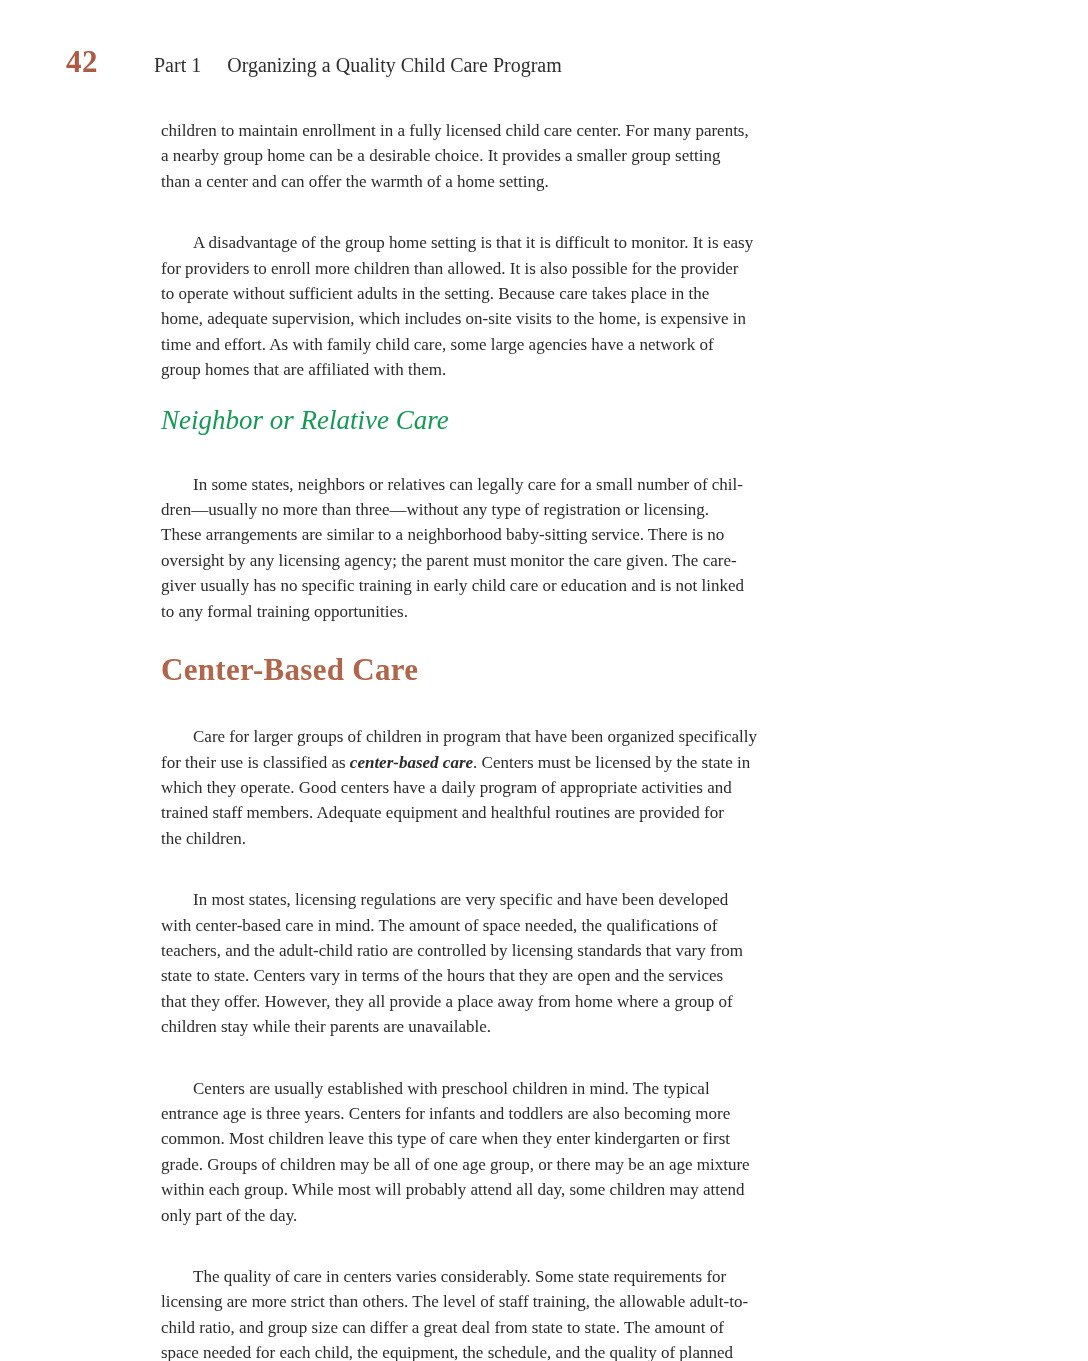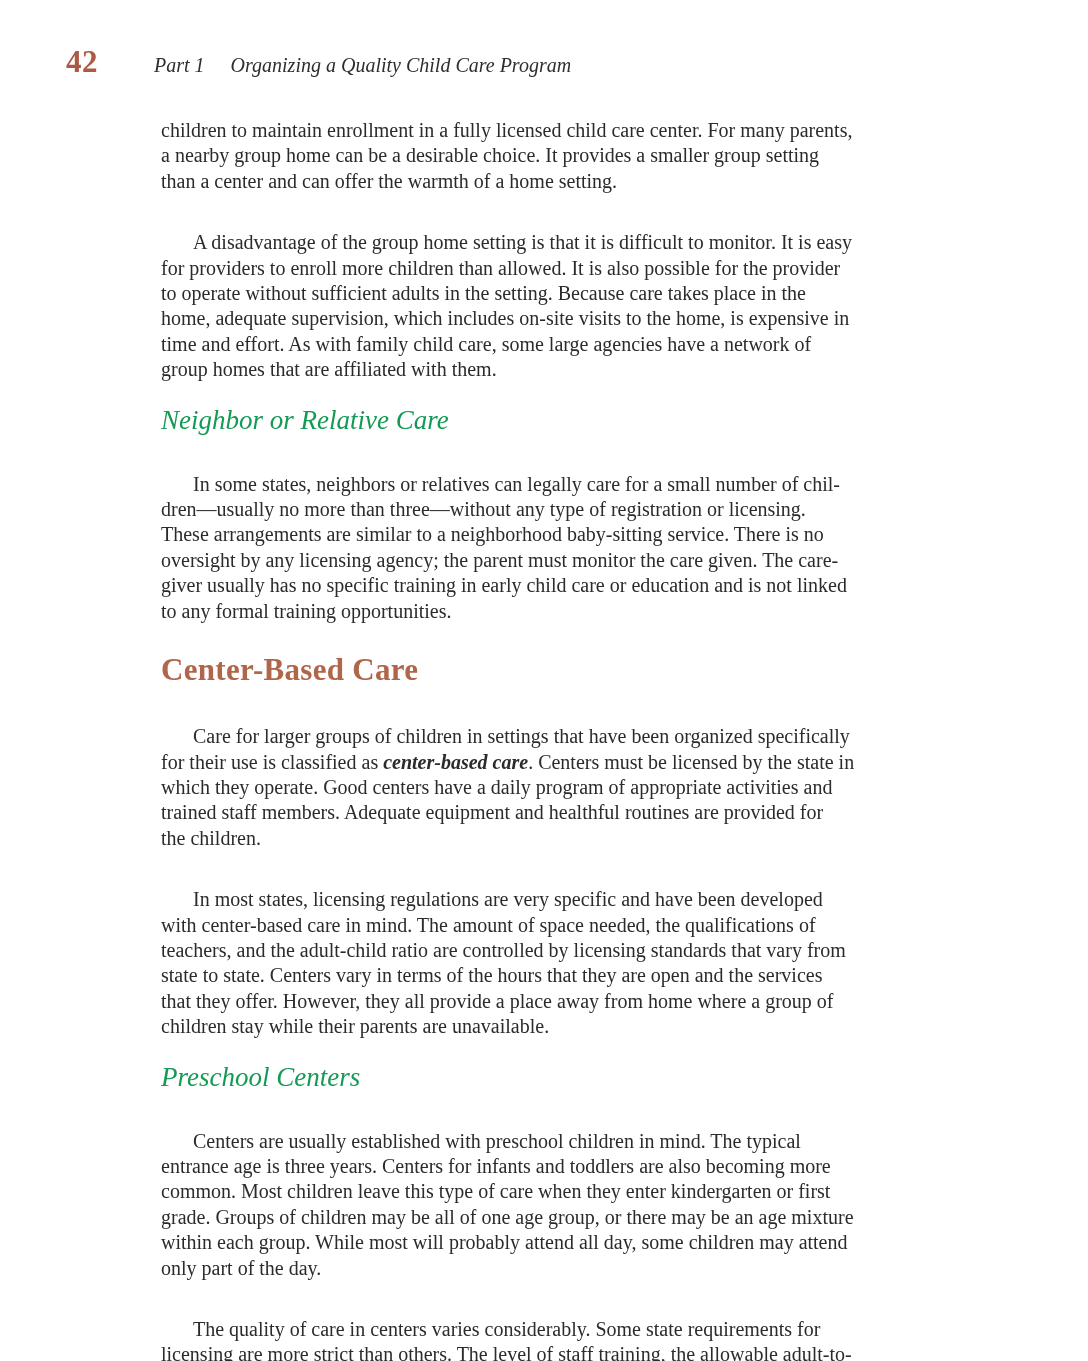--- a/index.html
+++ b/index.html
@@ -25,7 +25,6 @@
   }
   .running-head {
     margin-left: 56px;
-    font-style: italic;
     font-size: 20px;
     color: #2e2e2e;
   }

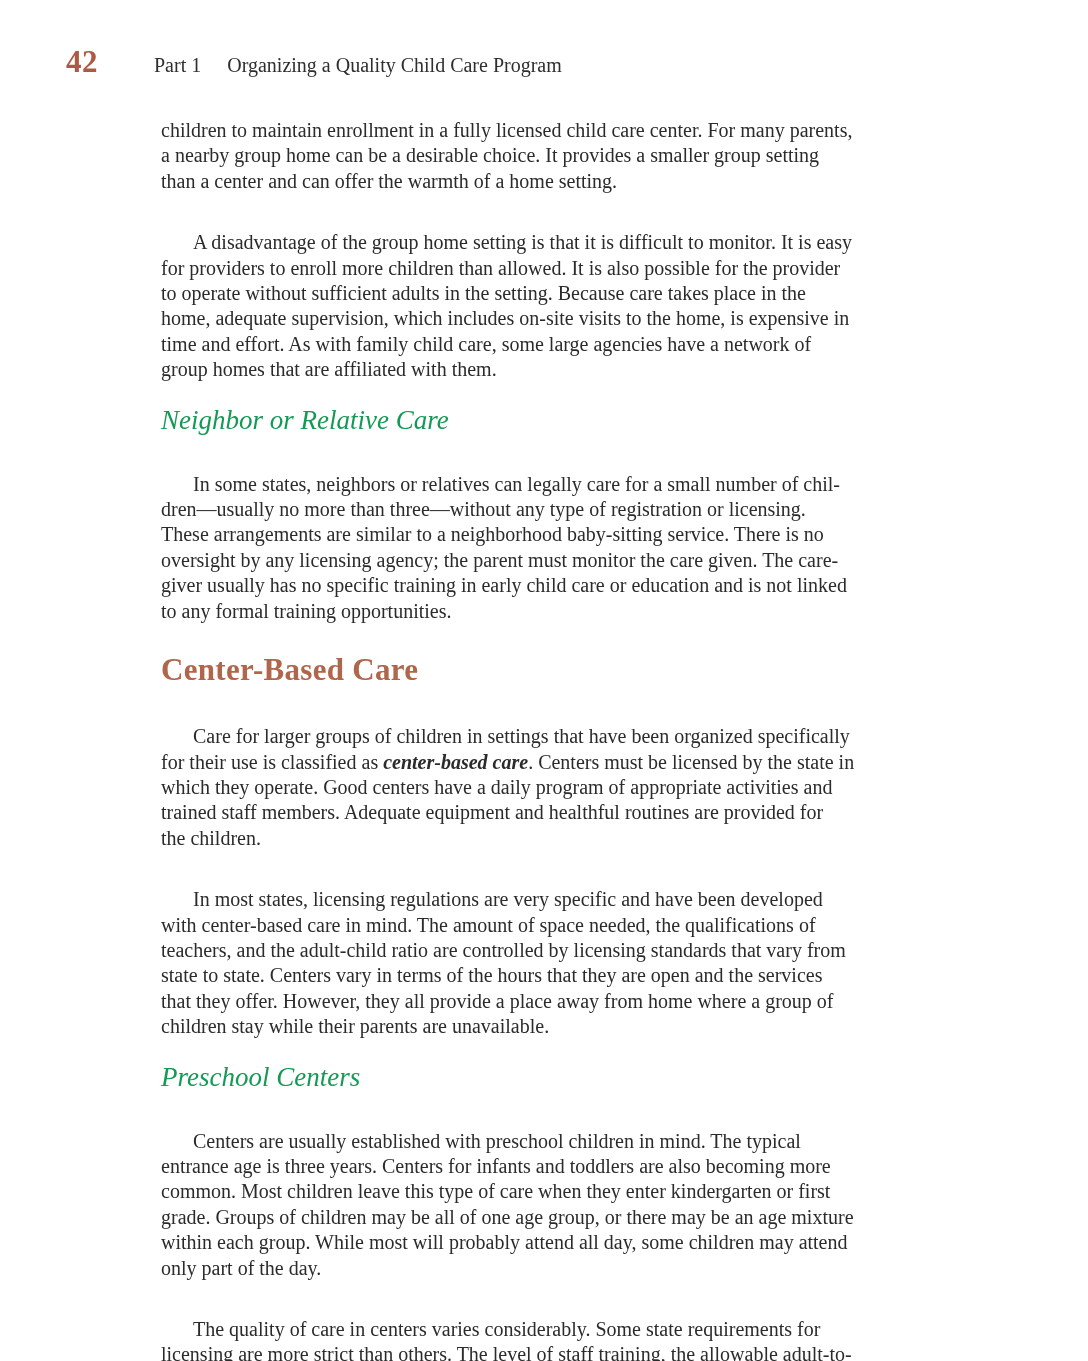--- a/index.html
+++ b/index.html
@@ -35,7 +35,7 @@
   }
   .body-para {
     margin: 0;
-    font-size: 20px;
+    font-size: 17px;
     line-height: 25.4px;
     white-space: pre-line;
     text-align: left;

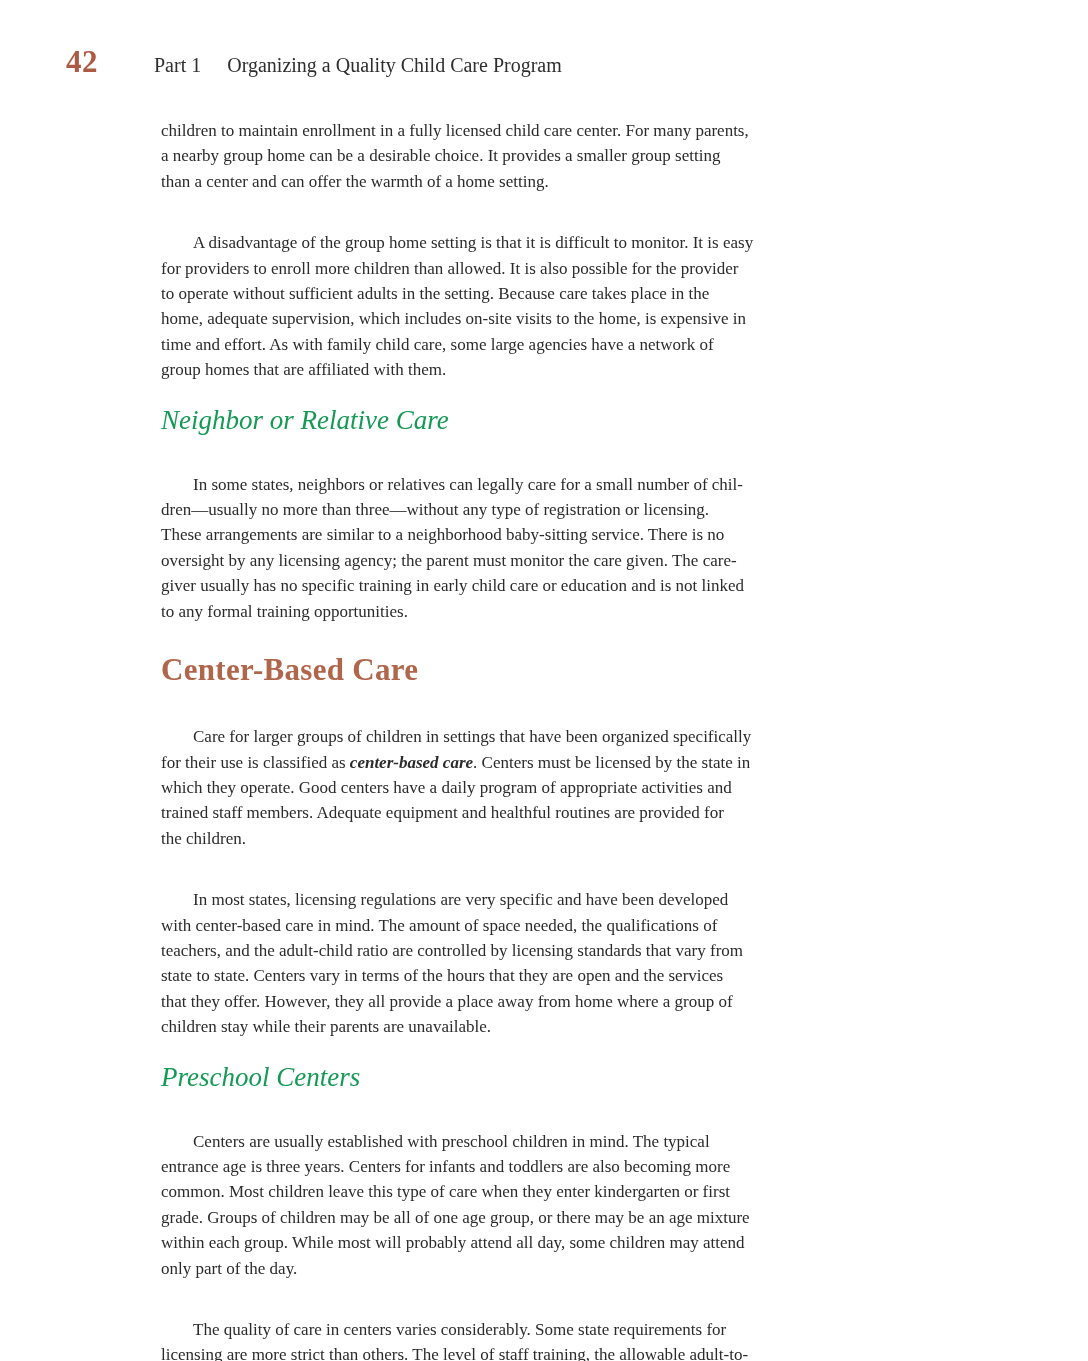--- a/index.html
+++ b/index.html
@@ -91,7 +91,7 @@
 to any formal training opportunities.</p>
 
     <h2 class="main-heading">Center-Based Care</h2>
-    <p class="body-para indent"><span>Care for larger groups of children in settings that have been organized specifically
+    <p class="body-para indent"><span>Care for larger groups of children in program that have been organized specifically
 for their use is classified as </span><span class="emph">center-based care</span><span>. Centers must be licensed by the state in
 which they operate. Good centers have a daily program of appropriate activities and
 trained staff members. Adequate equipment and healthful routines are provided for

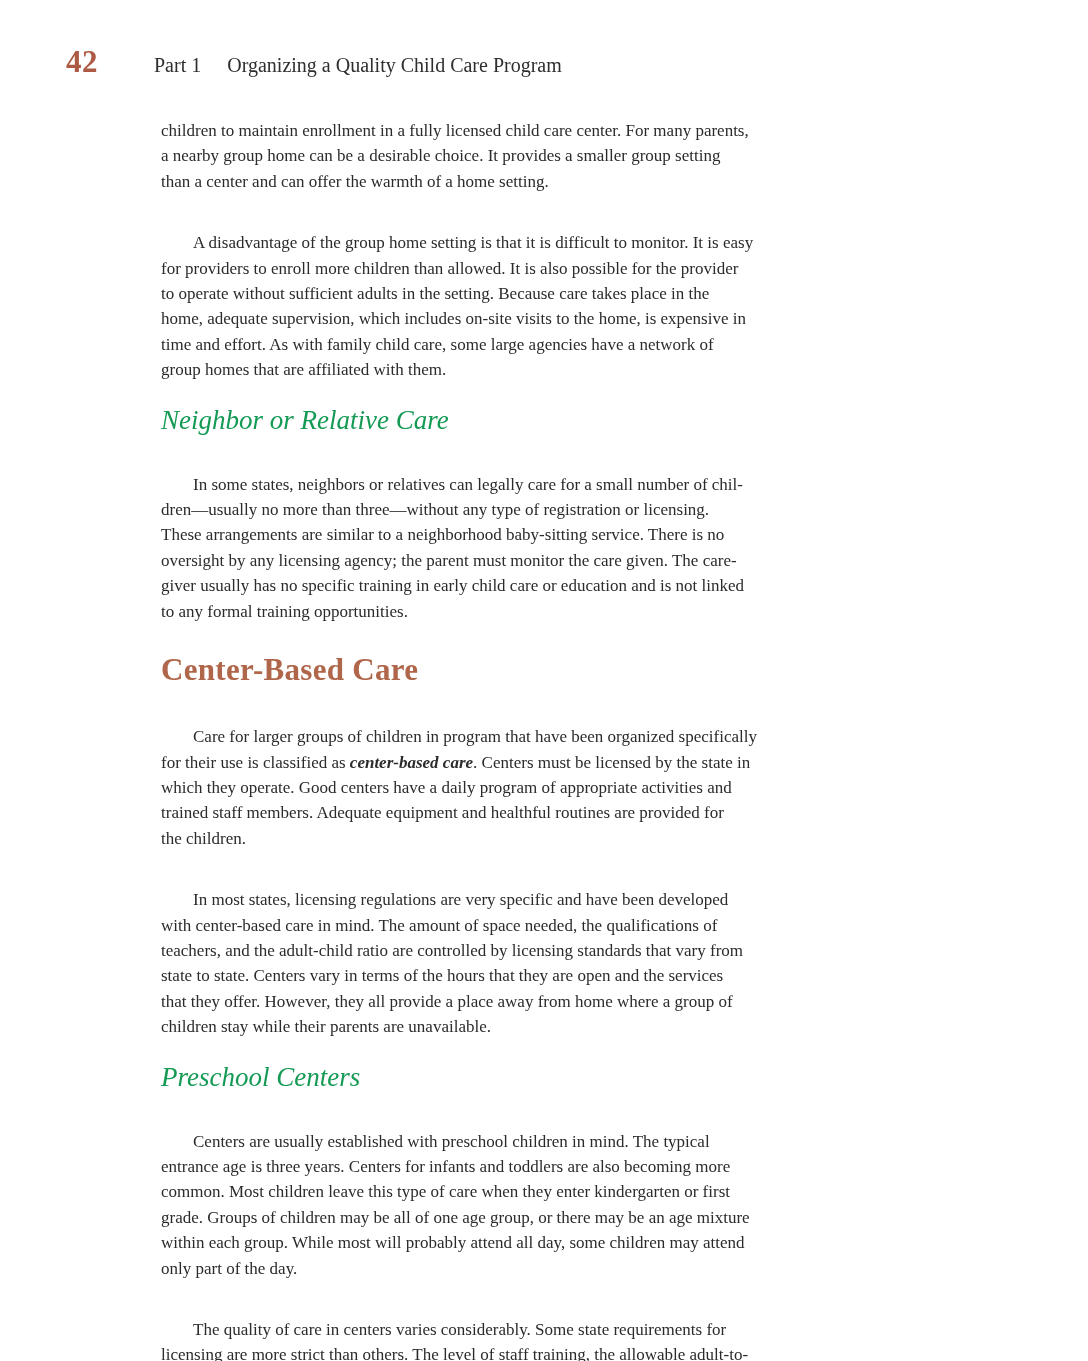--- a/index.html
+++ b/index.html
@@ -103,7 +103,6 @@
 that they offer. However, they all provide a place away from home where a group of
 children stay while their parents are unavailable.</p>
 
-    <h3 class="sub-heading">Preschool Centers</h3>
     <p class="body-para indent">Centers are usually established with preschool children in mind. The typical
 entrance age is three years. Centers for infants and toddlers are also becoming more
 common. Most children leave this type of care when they enter kindergarten or first

